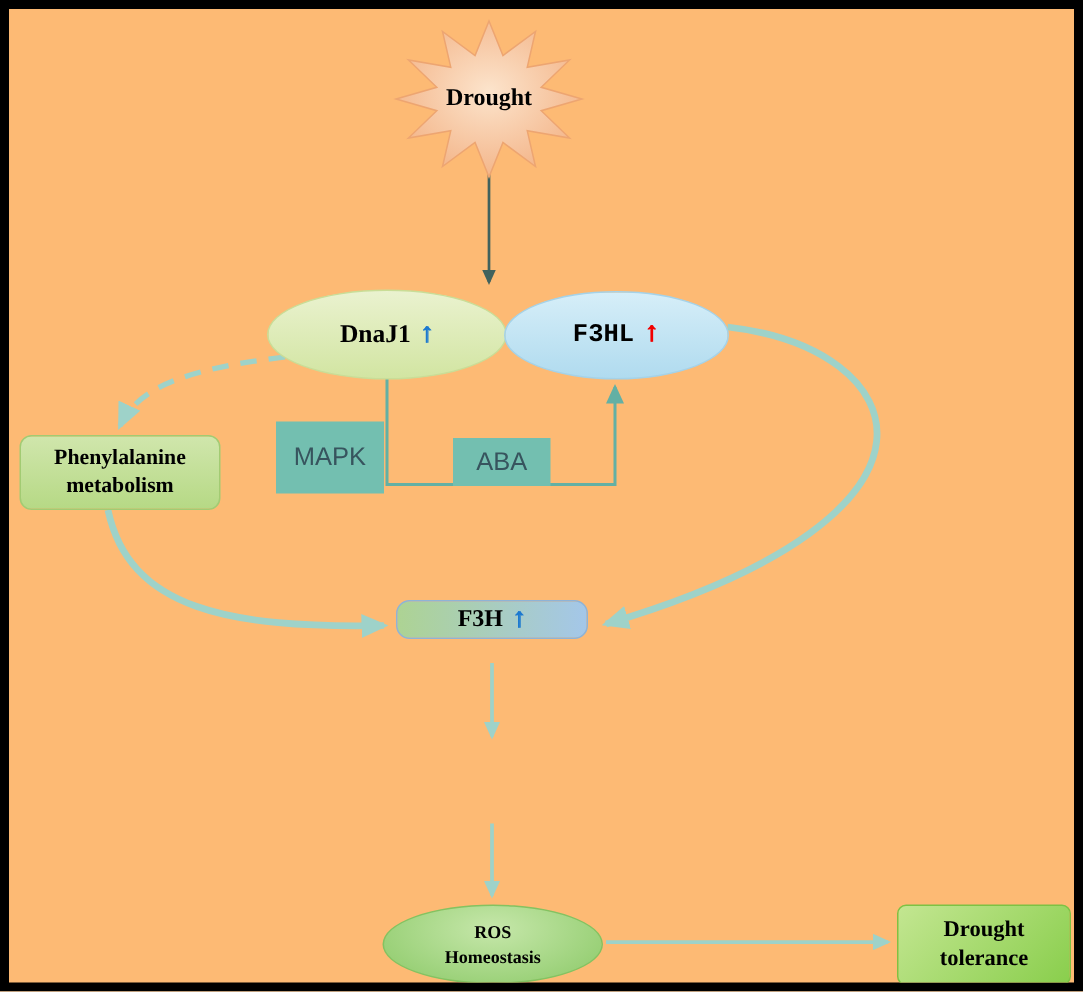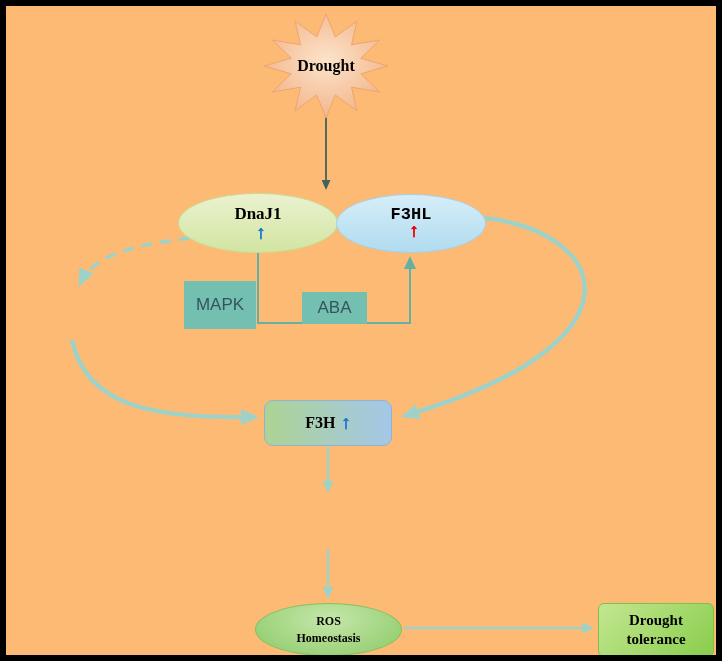--- a/index.html
+++ b/index.html
@@ -18,7 +18,7 @@
     position:absolute; display:flex; align-items:center; justify-content:center;
     text-align:center; font-weight:bold; color:#000;
   }
-  .ellipse { border-radius:50%;flex-direction:column; }
+  .ellipse { border-radius:50%; }
 
   .star-label { left:255px; top:5px; width:130px; height:110px; font-size:16px; }
 

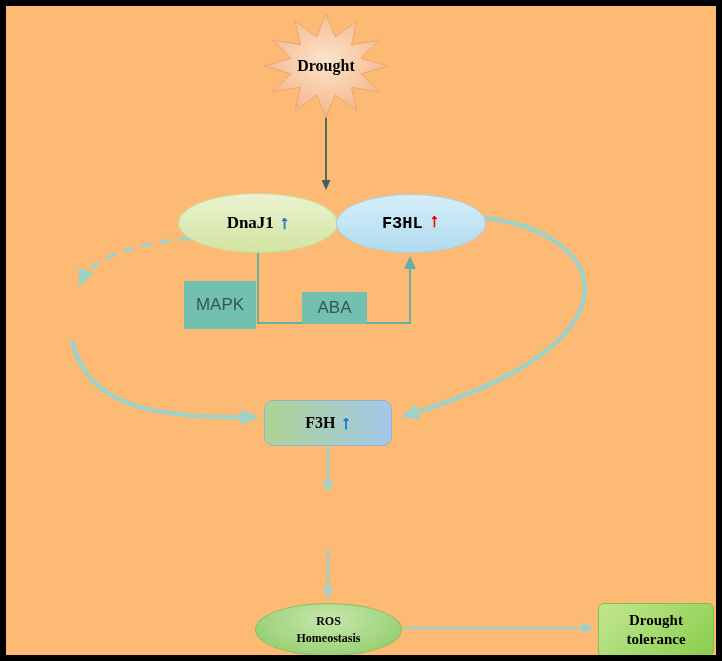--- a/index.html
+++ b/index.html
@@ -146,6 +146,12 @@
     <span>ABA</span>
   </div>
 
+  <div class="node phenyl">
+    <div>
+      <div>Phenylalanine</div>
+      <div>metabolism</div>
+    </div>
+  </div>
 
   <div class="node f3h">
     <span>F3H</span>

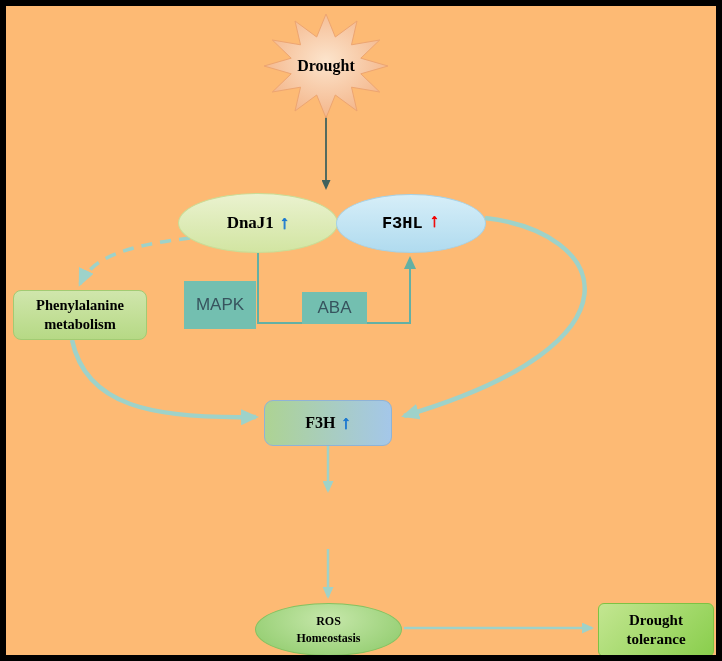--- a/index.html
+++ b/index.html
@@ -48,7 +48,7 @@
   }
 
   .f3h {
-    left:258px; top:394px; width:128px; height:46px; border-radius:9px;
+    left:258px; top:394px; width:128px; height:26px; border-radius:9px;
     background:linear-gradient(90deg,#add393,#a4c7e9);
     border:1px solid #8fb3d6; font-size:16px;
   }

